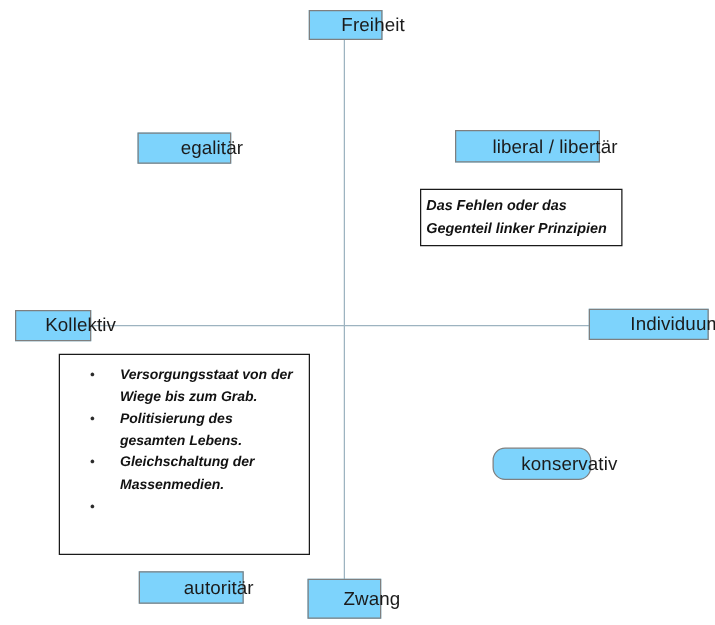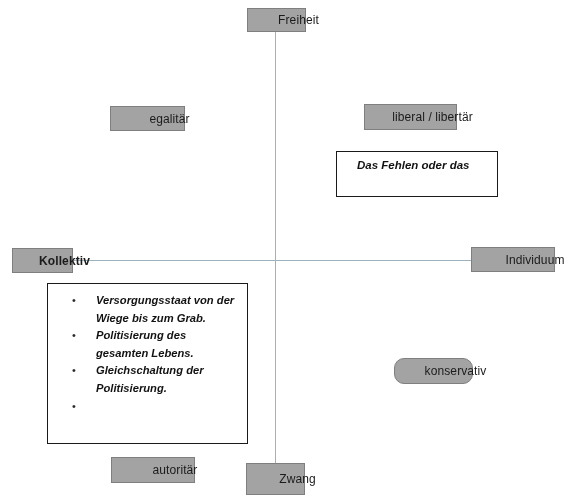--- a/index.html
+++ b/index.html
@@ -42,9 +42,9 @@
     position: absolute;
     box-sizing: border-box;
     border: 1px solid #7f7f7f;
-    background: #a3a3a3;
+    background: #7dd3fc;
     color: #1b1b1b;
-    font-size: 12px;
+    font-size: 15px;
     line-height: 1;
     display: flex;
     align-items: center;

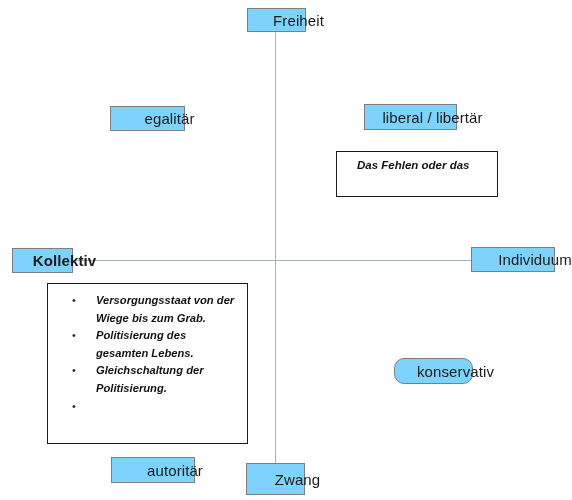--- a/index.html
+++ b/index.html
@@ -62,7 +62,7 @@
 
   
   .lbl-egalitaer    { left: 110px; top: 106px; width: 75px; height: 25px; }
-  .lbl-liberal      { left: 364px; top: 104px; width: 93px; height: 26px; }
+  .lbl-liberal      { left: 364px; top: 104px; width: 116px; height: 26px; }
   .lbl-autoritaer   { left: 111px; top: 457px; width: 84px; height: 26px; }
   .lbl-konservativ  { left: 394px; top: 358px; width: 79px; height: 26px; border-radius: 10px; }
 

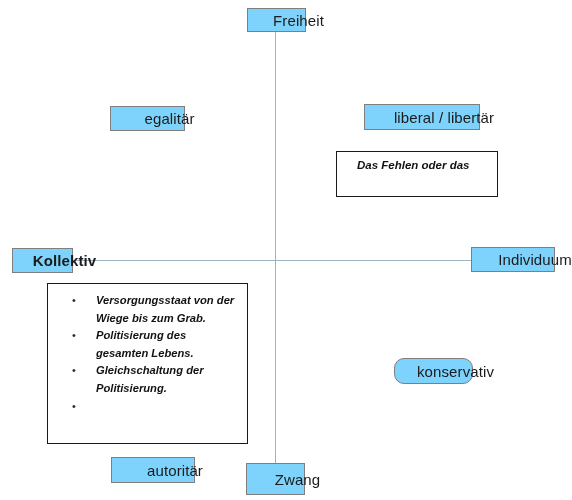--- a/index.html
+++ b/index.html
@@ -76,7 +76,7 @@
     height: 46px;
     border: 1px solid #1a1a1a;
     background: #ffffff;
-    padding: 4px 0 0 20px;
+    padding: 4px 0 0 4px;
     font-weight: bold;
     font-style: italic;
     font-size: 11.5px;

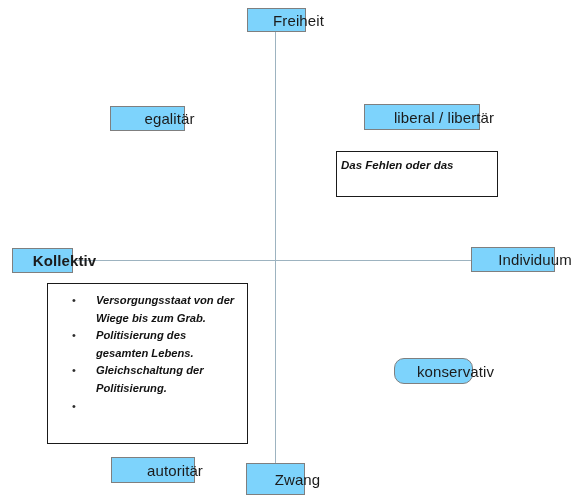--- a/index.html
+++ b/index.html
@@ -166,6 +166,7 @@
 
   <div class="notebox">
     <span class="nl">Das Fehlen oder das</span>
+    <span class="nl">Gegenteil linker Prinzipien</span>
   </div>
 
   <div class="bulletbox">

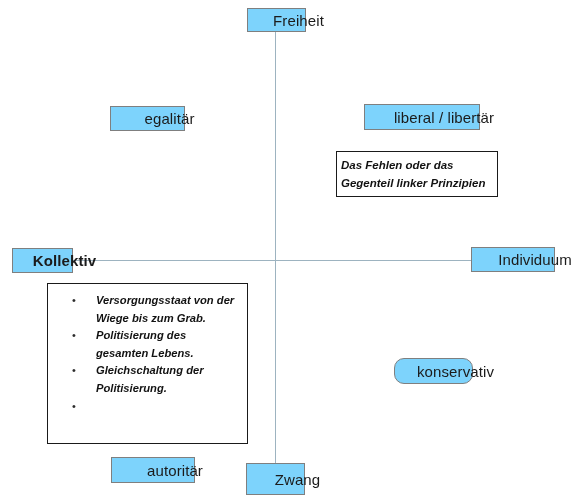--- a/index.html
+++ b/index.html
@@ -57,7 +57,7 @@
   
   .lbl-freiheit   { left: 247px; top: 8px;   width: 59px;  height: 24px; }
   .lbl-zwang      { left: 246px; top: 463px; width: 59px;  height: 32px; align-items: center; }
-  .lbl-kollektiv  { left: 12px;  top: 248px; width: 61px;  height: 25px; font-weight: bold; }
+  .lbl-kollektiv  { left: 12px;  top: 248px; width: 61px;  height: 25px; }
   .lbl-individuum { left: 471px; top: 247px; width: 84px;  height: 25px; }
 
   

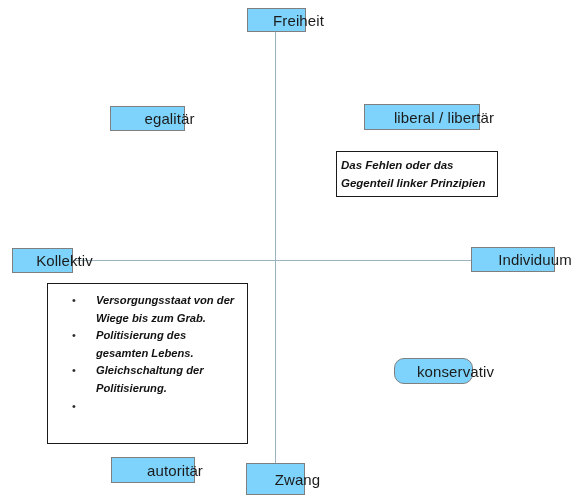--- a/index.html
+++ b/index.html
@@ -58,7 +58,7 @@
   .lbl-freiheit   { left: 247px; top: 8px;   width: 59px;  height: 24px; }
   .lbl-zwang      { left: 246px; top: 463px; width: 59px;  height: 32px; align-items: center; }
   .lbl-kollektiv  { left: 12px;  top: 248px; width: 61px;  height: 25px; }
-  .lbl-individuum { left: 471px; top: 247px; width: 84px;  height: 25px; }
+  .lbl-individuum { left: 471px; top: 247px; width: 96px;  height: 25px; }
 
   
   .lbl-egalitaer    { left: 110px; top: 106px; width: 75px; height: 25px; }

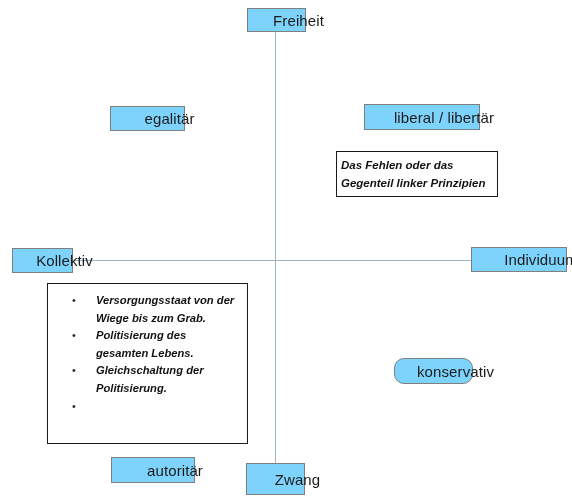--- a/index.html
+++ b/index.html
@@ -181,7 +181,7 @@
       </li>
       <li>
         <span class="bullet">•</span>
-        <span class="btext">Gleichschaltung der Politisierung.</span>
+        <span class="btext">Gleichschaltung der Massenmedien.</span>
       </li>
       <li>
         <span class="bullet">•</span>

